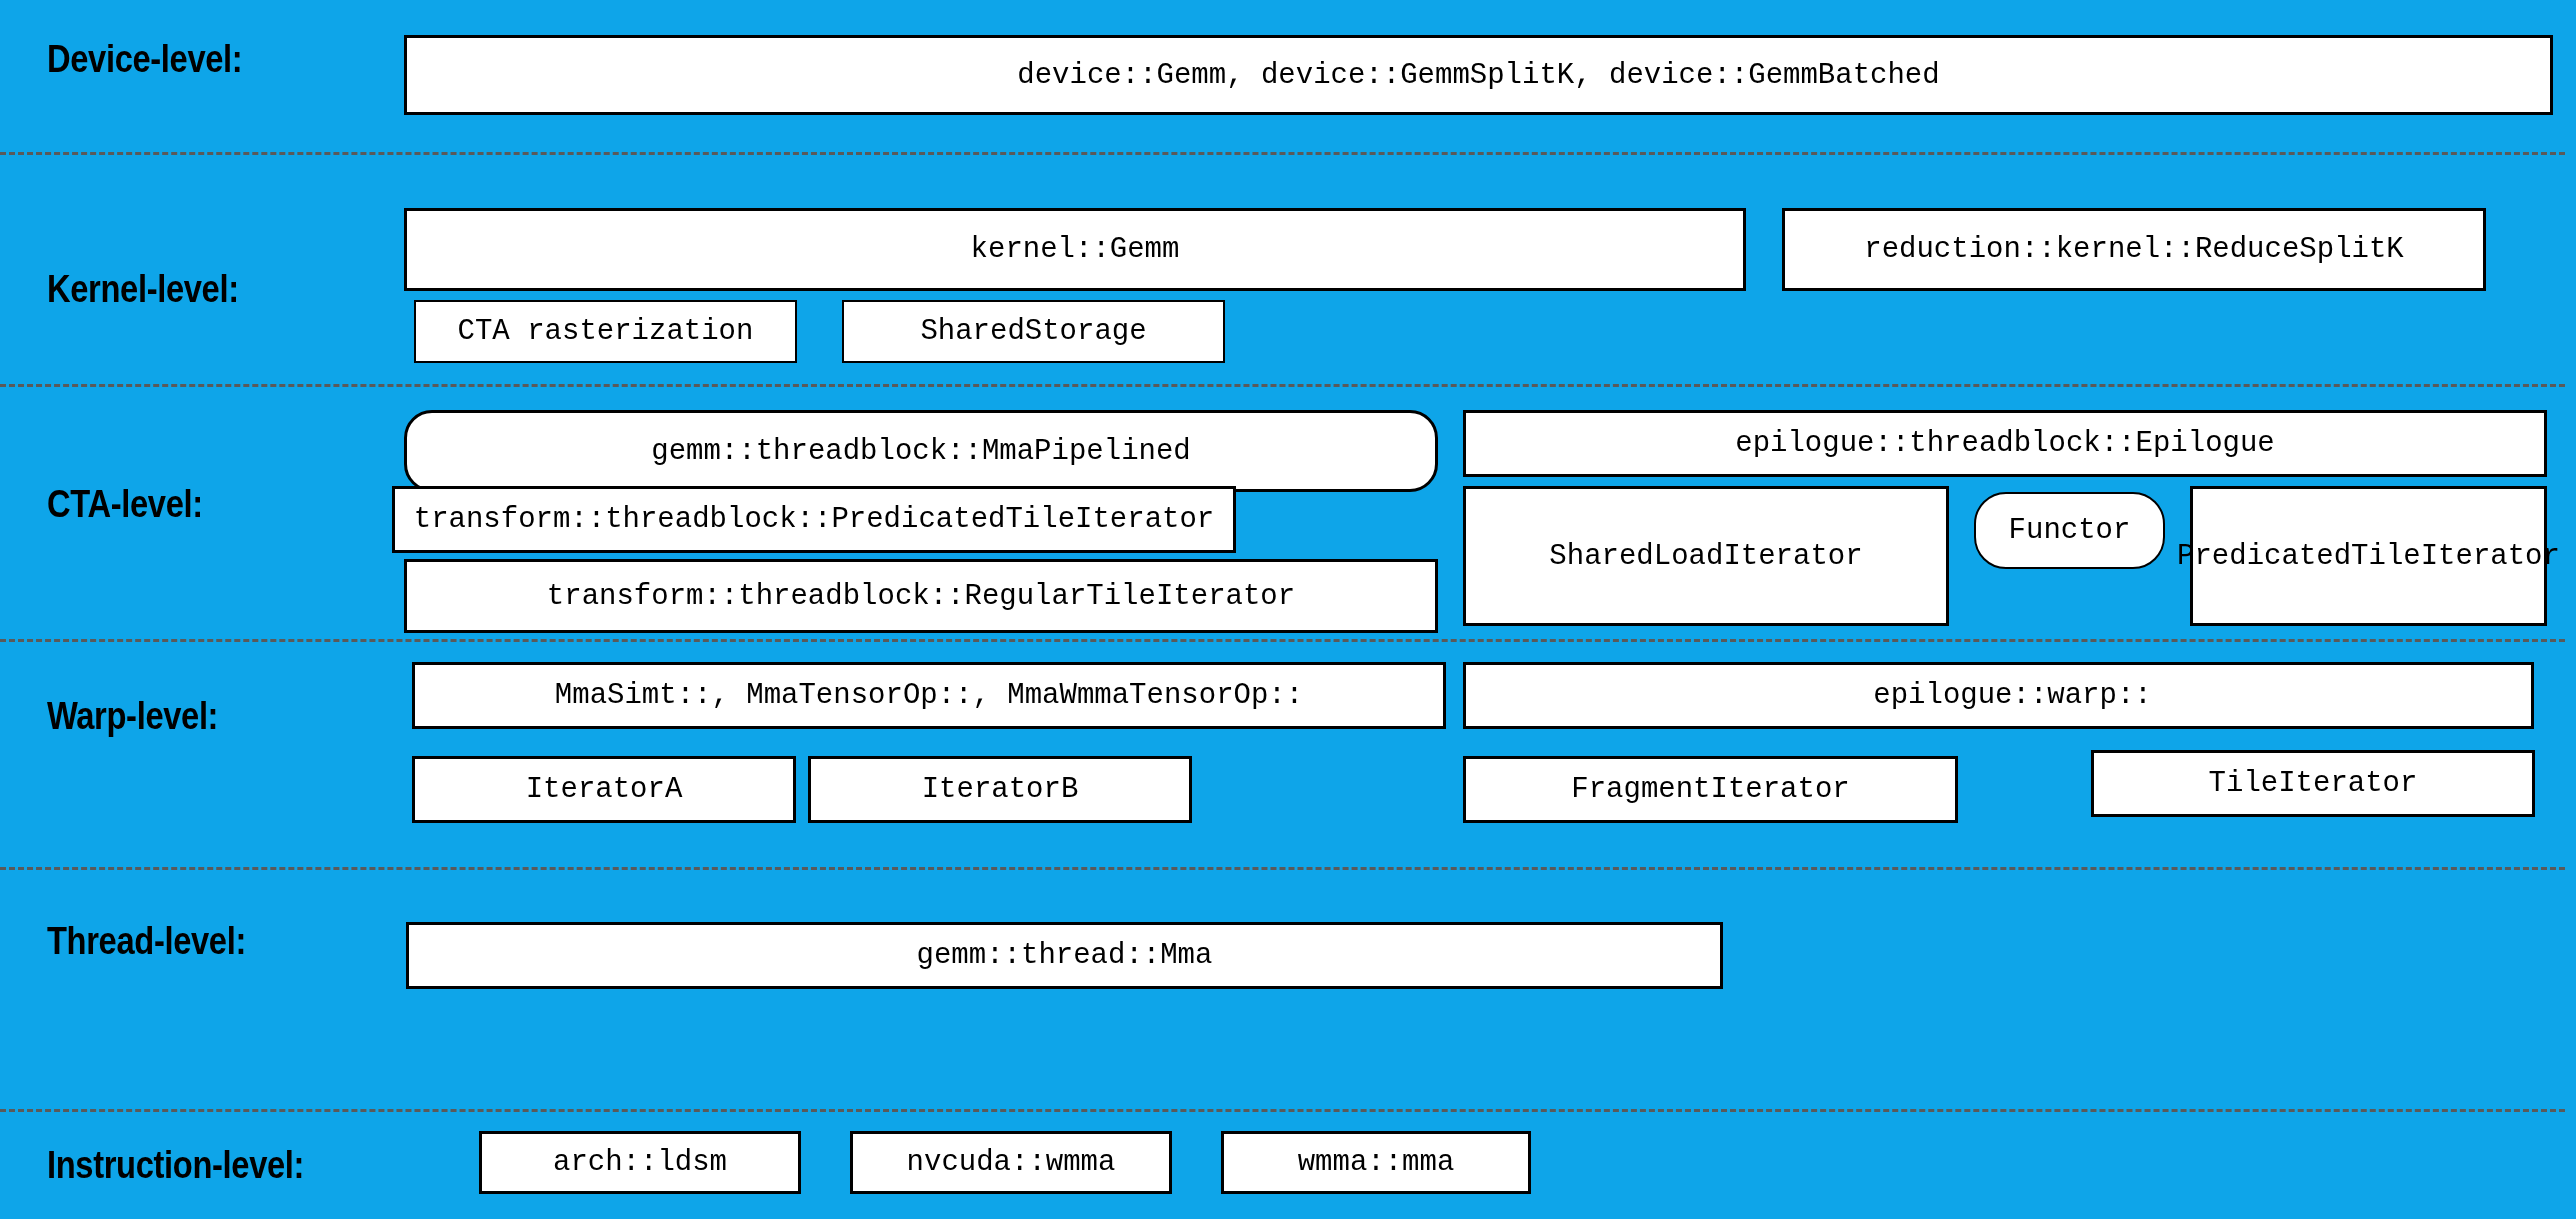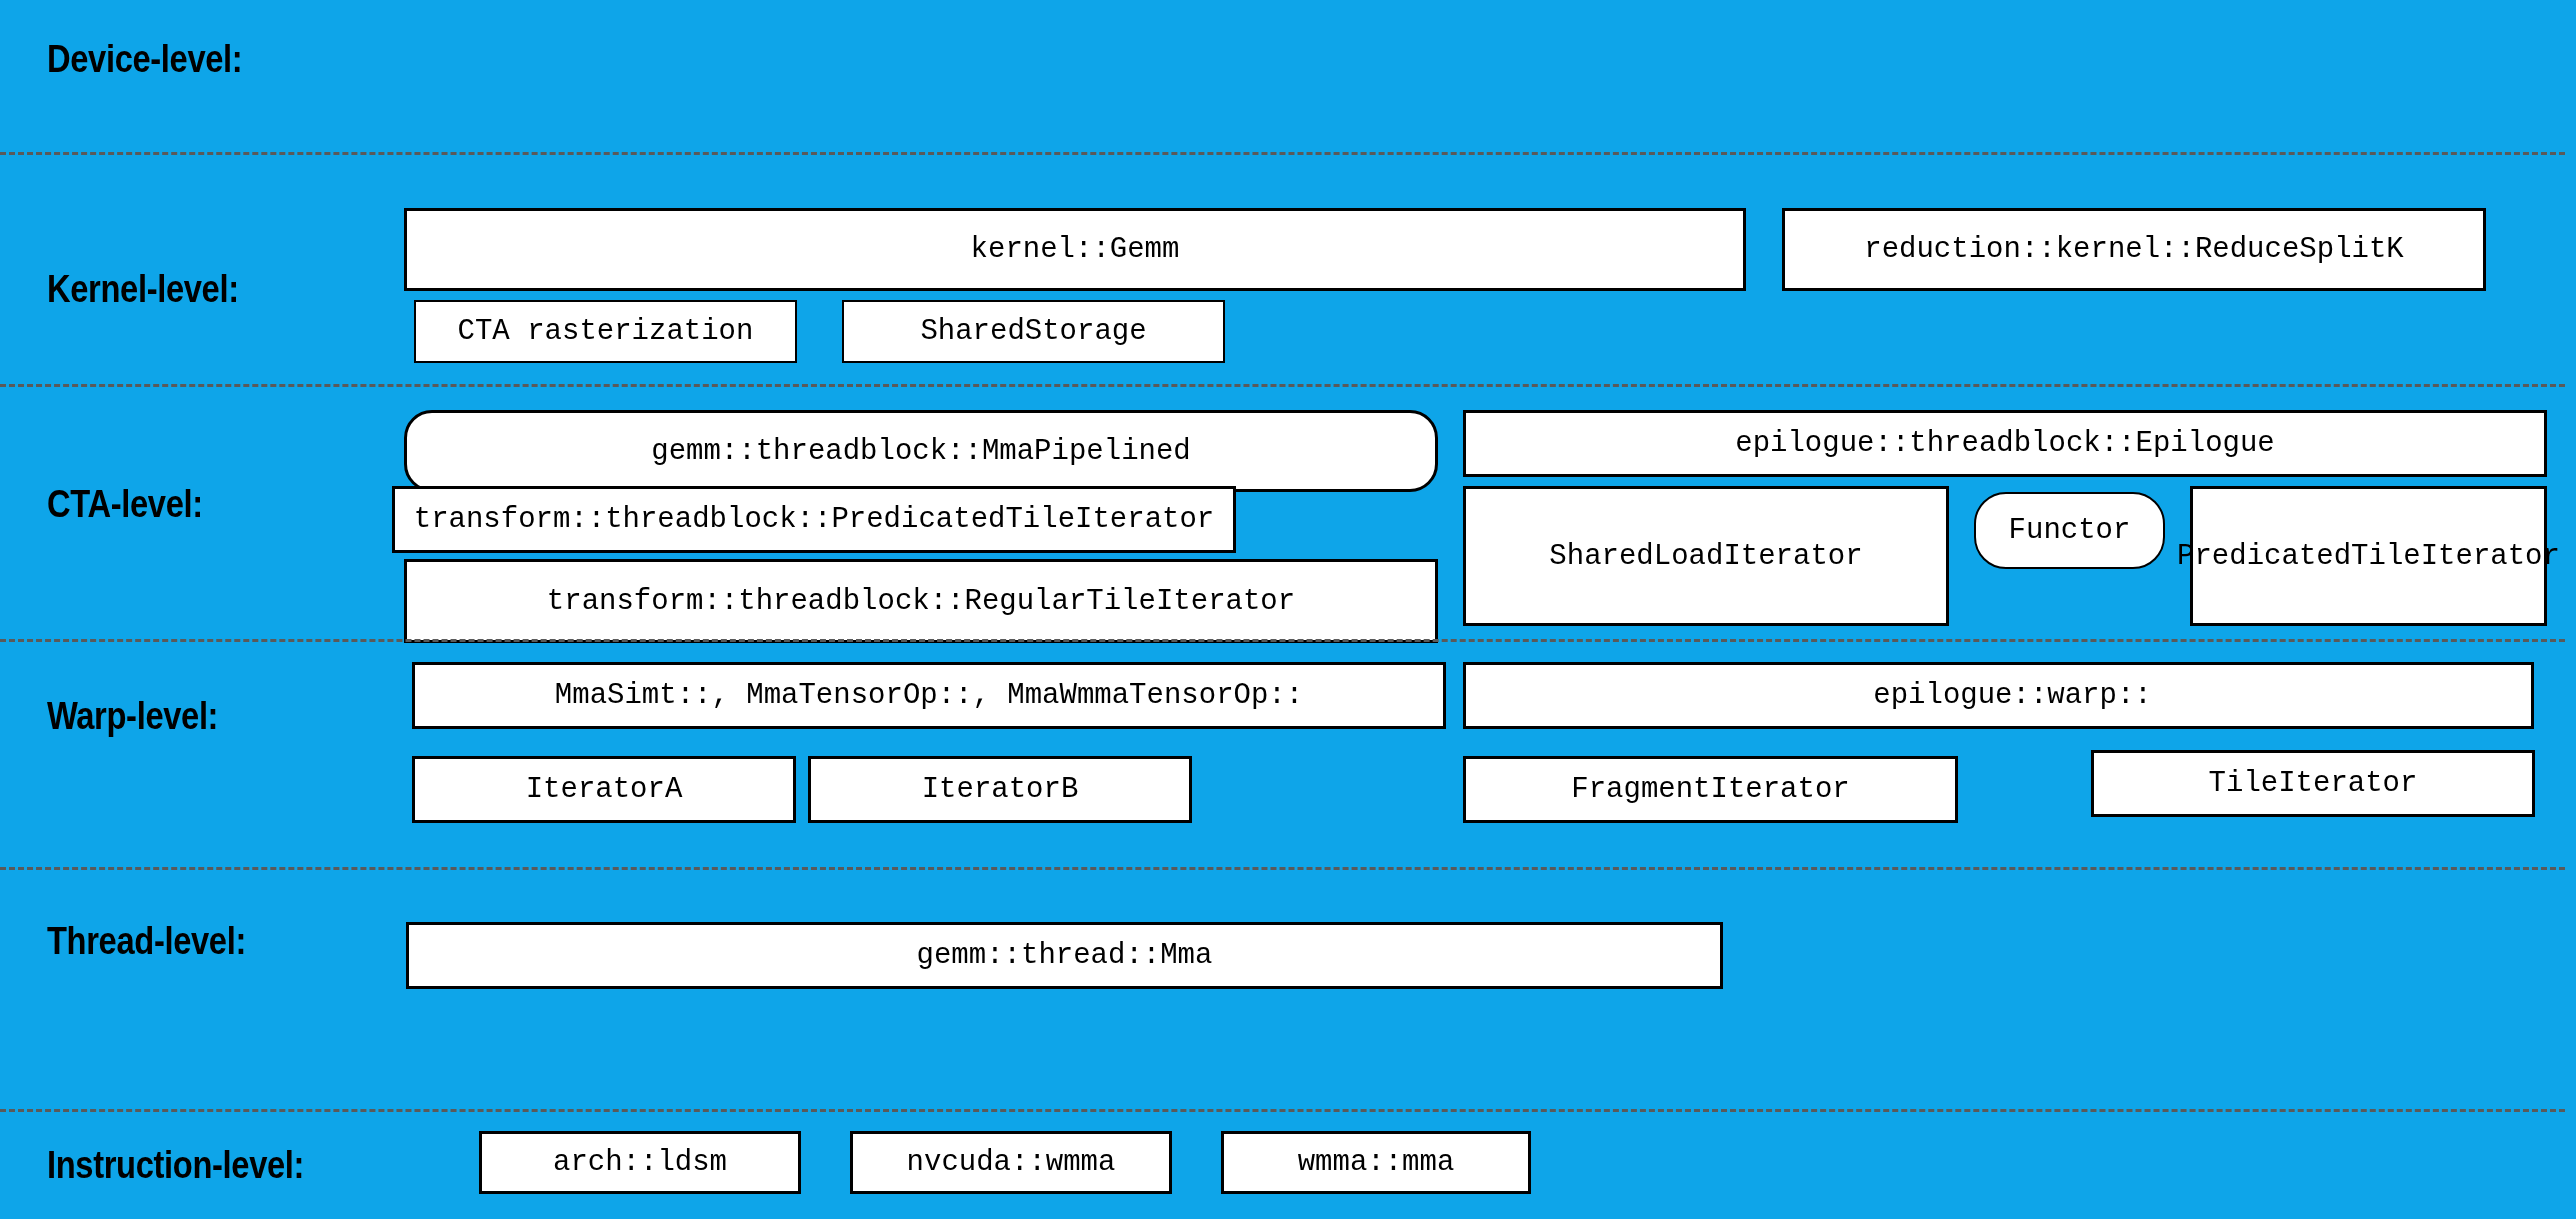--- a/index.html
+++ b/index.html
@@ -61,6 +61,9 @@
 
   <div class="row-label" style="left:47px; top:40px;">Device-level:</div>
 
+  <div class="box" style="left:404px; top:35px; width:2149px; height:80px;">
+    <span class="box-label">device::Gemm, device::GemmSplitK, device::GemmBatched</span>
+  </div>
 
   <div class="divider" style="top:152px;"></div>
 

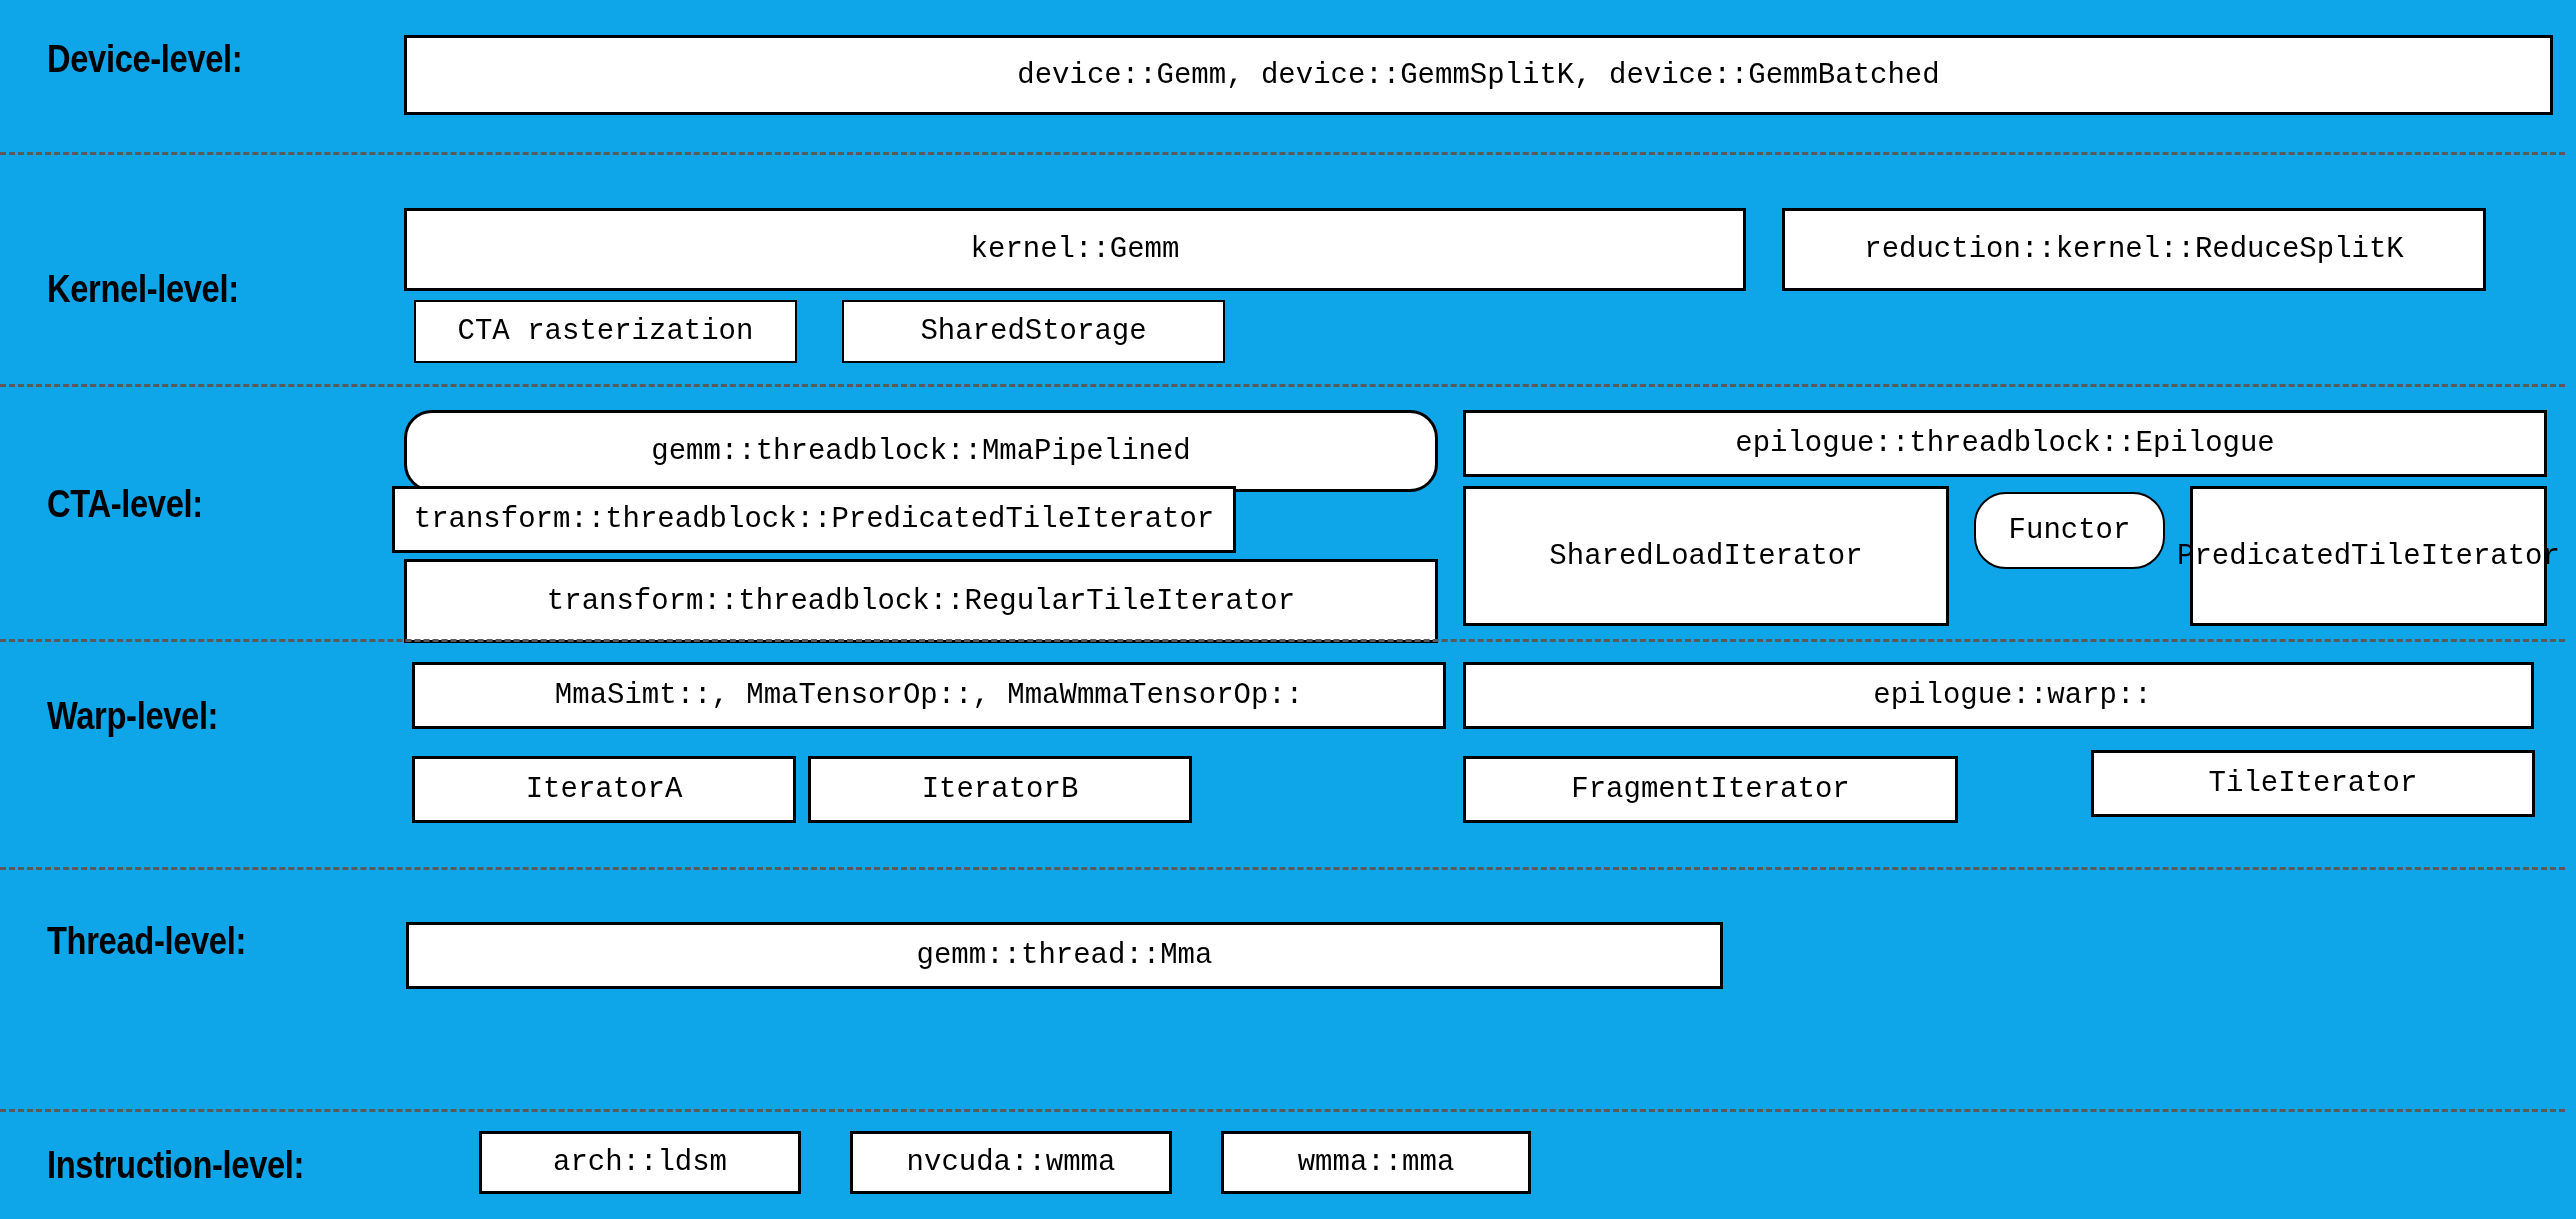--- a/index.html
+++ b/index.html
@@ -97,7 +97,7 @@
     <span class="box-label">transform::threadblock::PredicatedTileIterator</span>
   </div>
 
-  <div class="box" style="left:404px; top:559px; width:1034px; height:84px;">
+  <div class="box" style="left:404px; top:559px; width:1034px; height:74px;">
     <span class="box-label">transform::threadblock::RegularTileIterator</span>
   </div>
 

